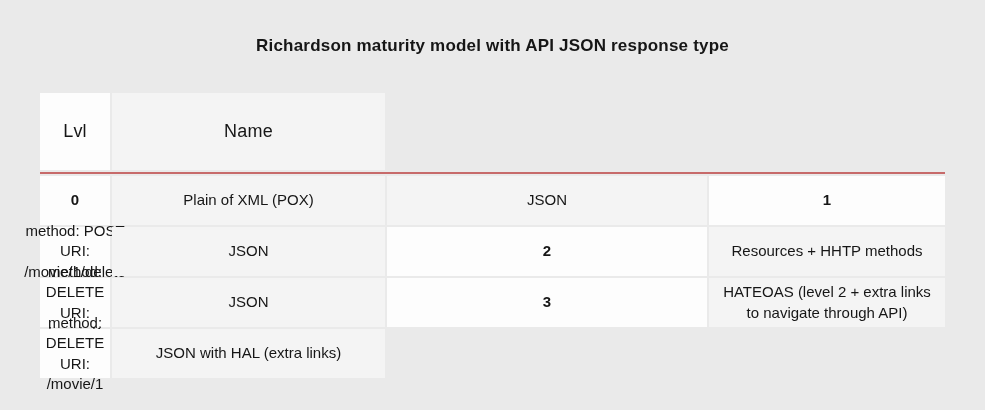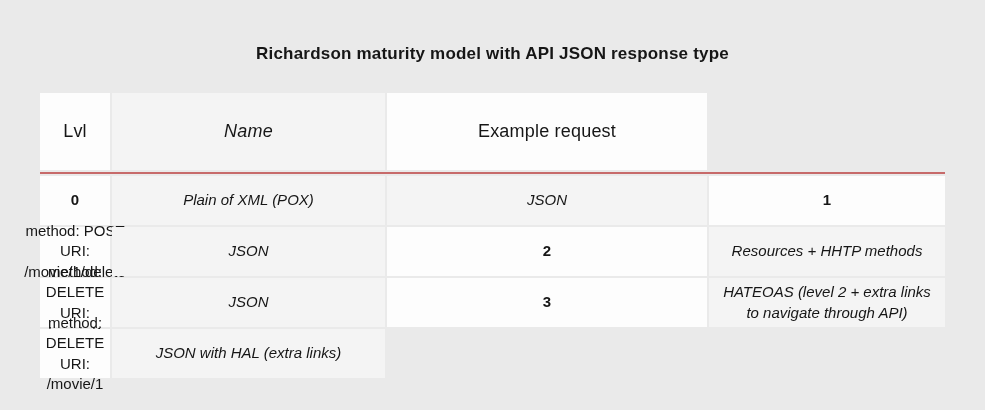--- a/index.html
+++ b/index.html
@@ -20,7 +20,7 @@
   }
   .title{
     position:absolute;
-    top:44px;
+    top:36px;
     left:0;
     width:985px;
     text-align:center;

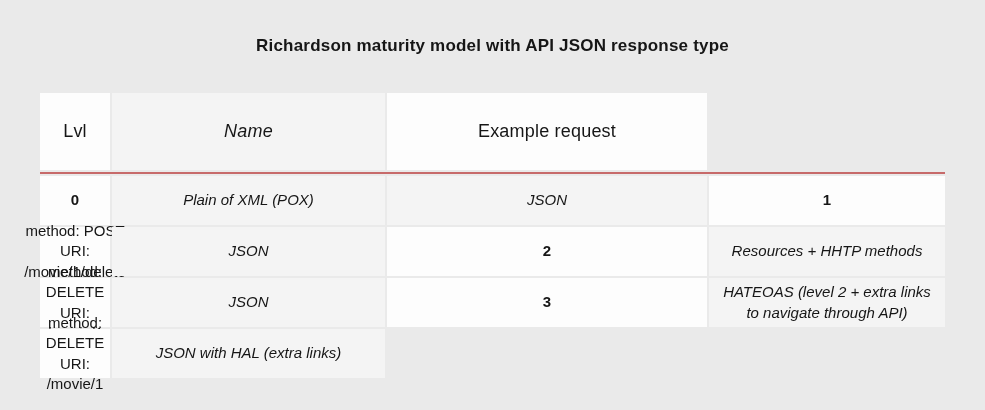--- a/index.html
+++ b/index.html
@@ -50,7 +50,7 @@
     padding:2px 8px;
   }
   .cell.white{background:var(--cell-white);}
-  .cell.gray{background:var(--cell-gray);font-style:italic;}
+  .cell.gray{background:var(--cell-gray);}
   .head{font-size:18px;font-weight:normal;letter-spacing:.2px;}
   .lvl{font-weight:bold;font-size:15px;}
   .divider{

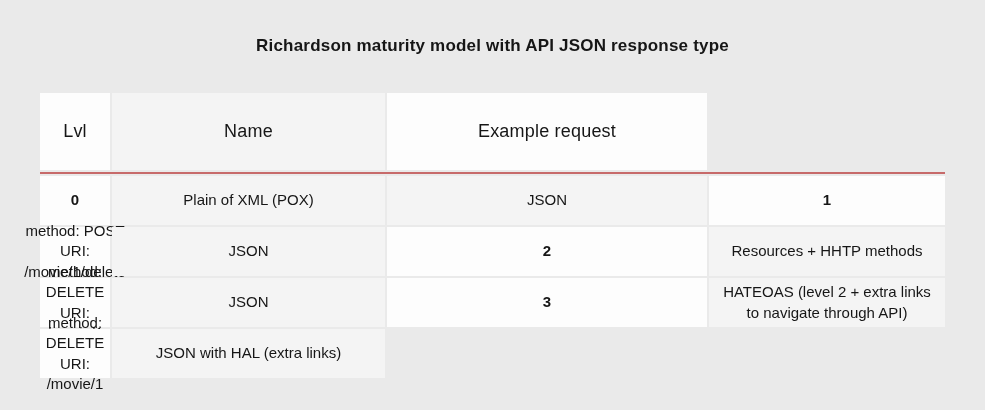--- a/index.html
+++ b/index.html
@@ -68,7 +68,6 @@
 
   <div class="cell white head">Lvl</div>
   <div class="cell gray  head">Name</div>
-  <div class="cell white head">Example request</div>
 
   <div class="divider"></div>
 

